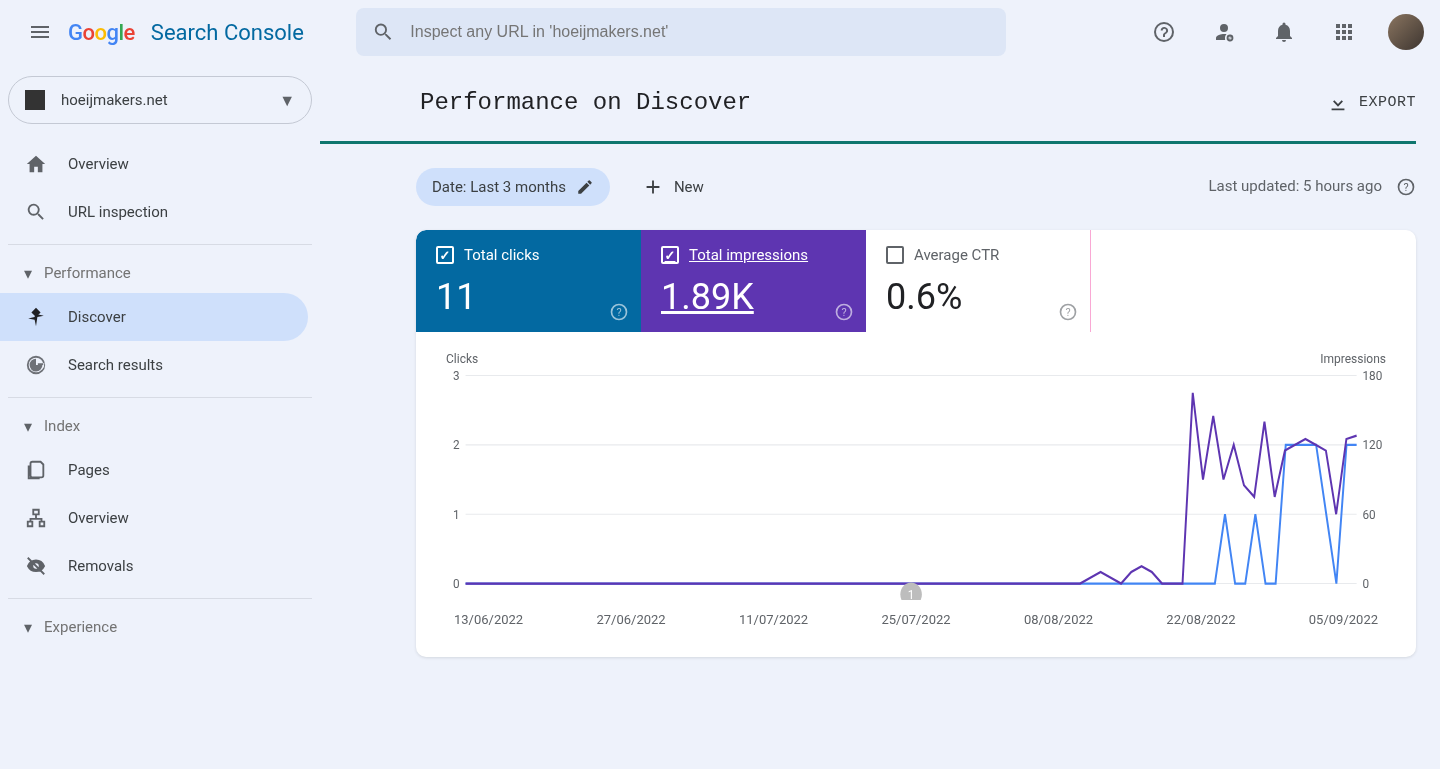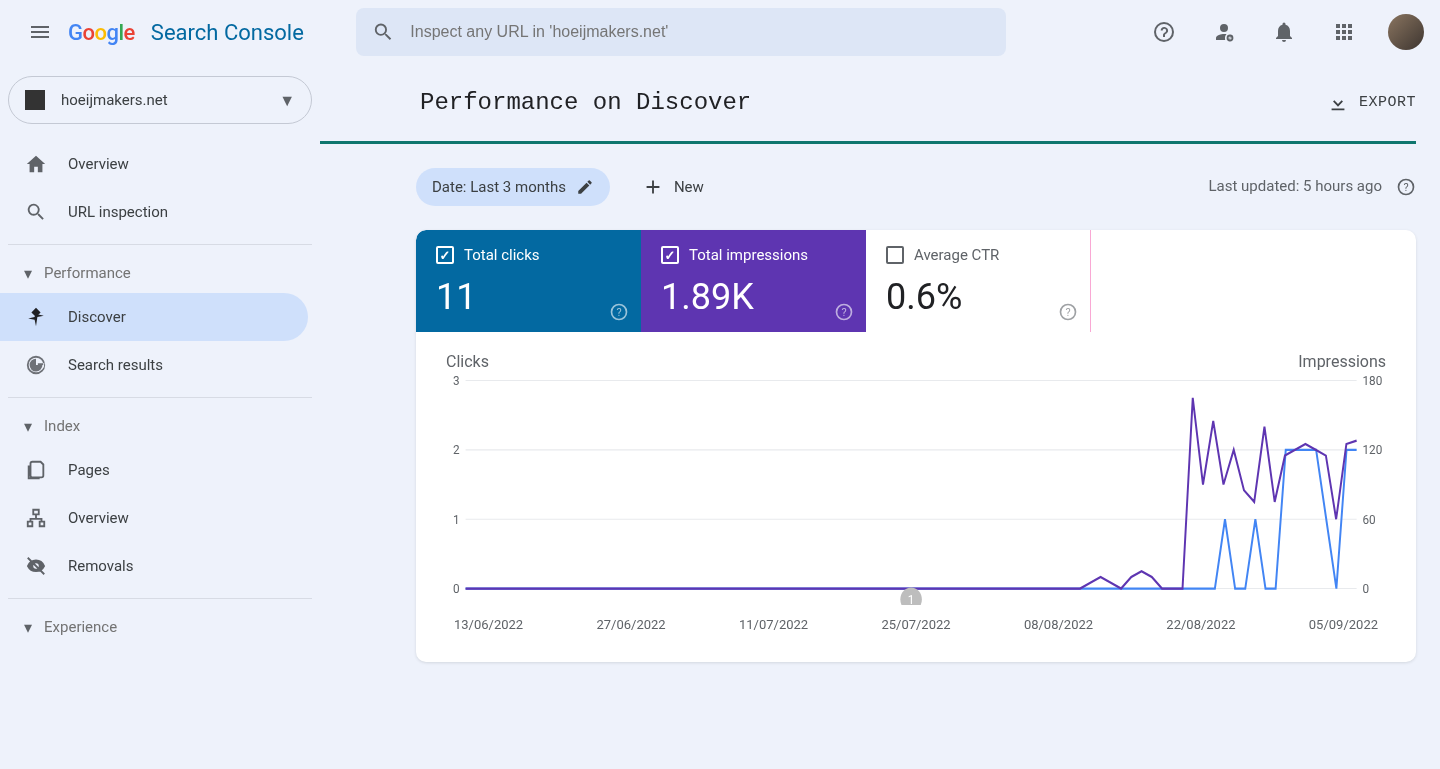--- a/index.html
+++ b/index.html
@@ -58,7 +58,7 @@
   .metric .mval { font-size: 36px; margin-top: 12px; }
   .metric .help { position: absolute; right: 12px; bottom: 10px; opacity: 0.6; }
   .metric.blue { background: #0369a1; border-top-left-radius: 10px; }
-  .metric.purple { background: #5E35B1; }
+  .metric.purple { background: #5E35B1; text-decoration: underline; }
   .metric.white { background: #fff; color: #5f6368; border-right: 1px solid #f9a8d4; }
   .metric.white .mval { color: #202124; }
   .chk { width: 18px; height: 18px; border: 2px solid currentColor; border-radius: 2px; display: inline-flex; align-items: center; justify-content: center; }

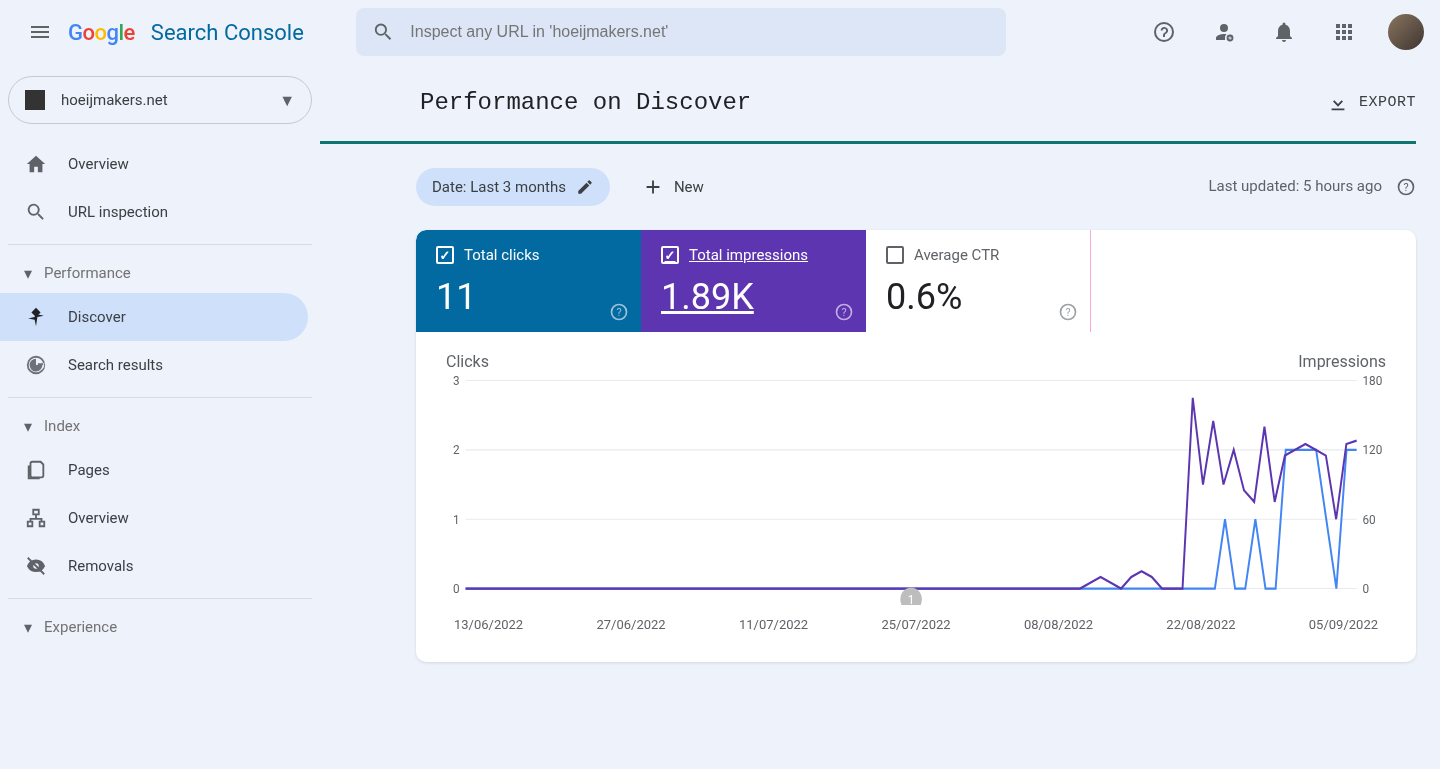--- a/index.html
+++ b/index.html
@@ -66,7 +66,7 @@
 
   
   .chart-area { padding: 20px 30px 30px 30px; }
-  .chart-labels { display: flex; justify-content: space-between; font-size: 16px; color: #5f6368; }
+  .chart-labels { display: flex; justify-content: space-between; font-size: 12px; color: #5f6368; }
   .chart-svg { width: 100%; height: 230px; margin-top: 4px; }
   .chart-xaxis { display: flex; justify-content: space-between; font-size: 13px; color: #5f6368; margin-top: 12px; padding: 0 8px; }
   

